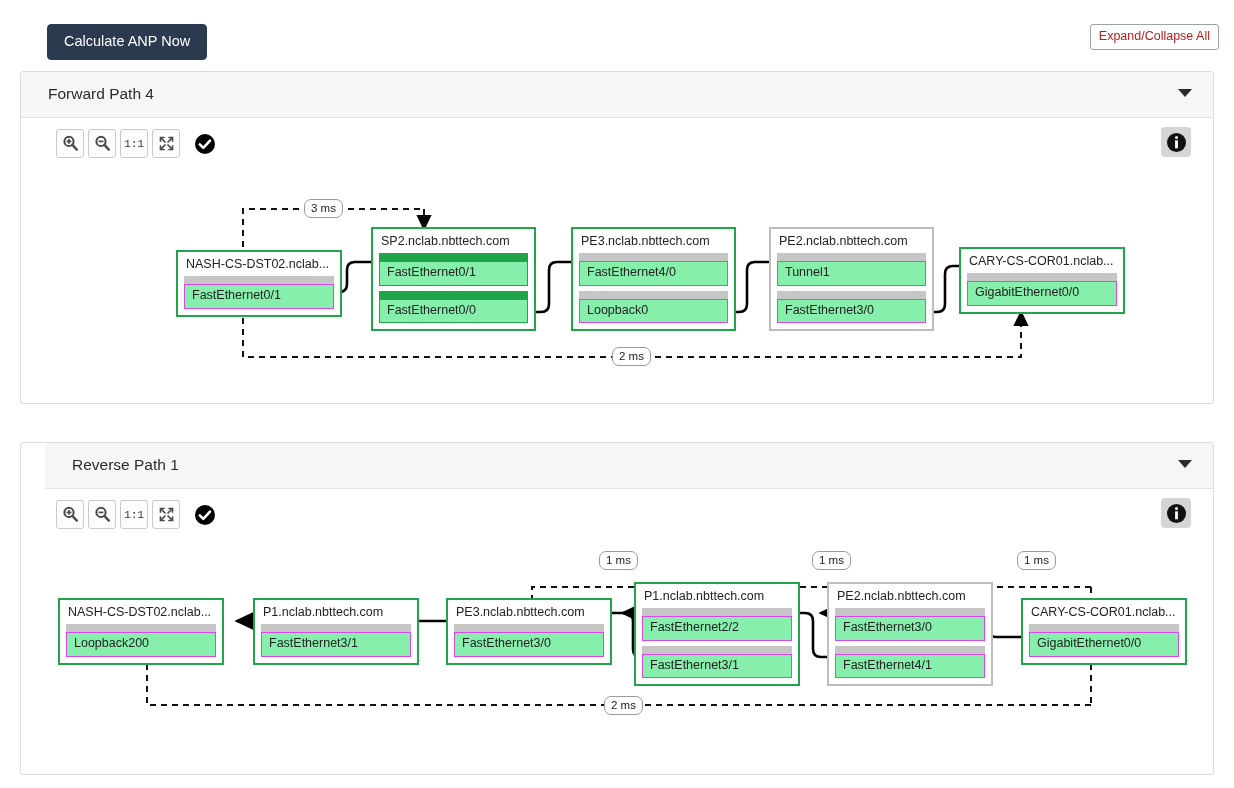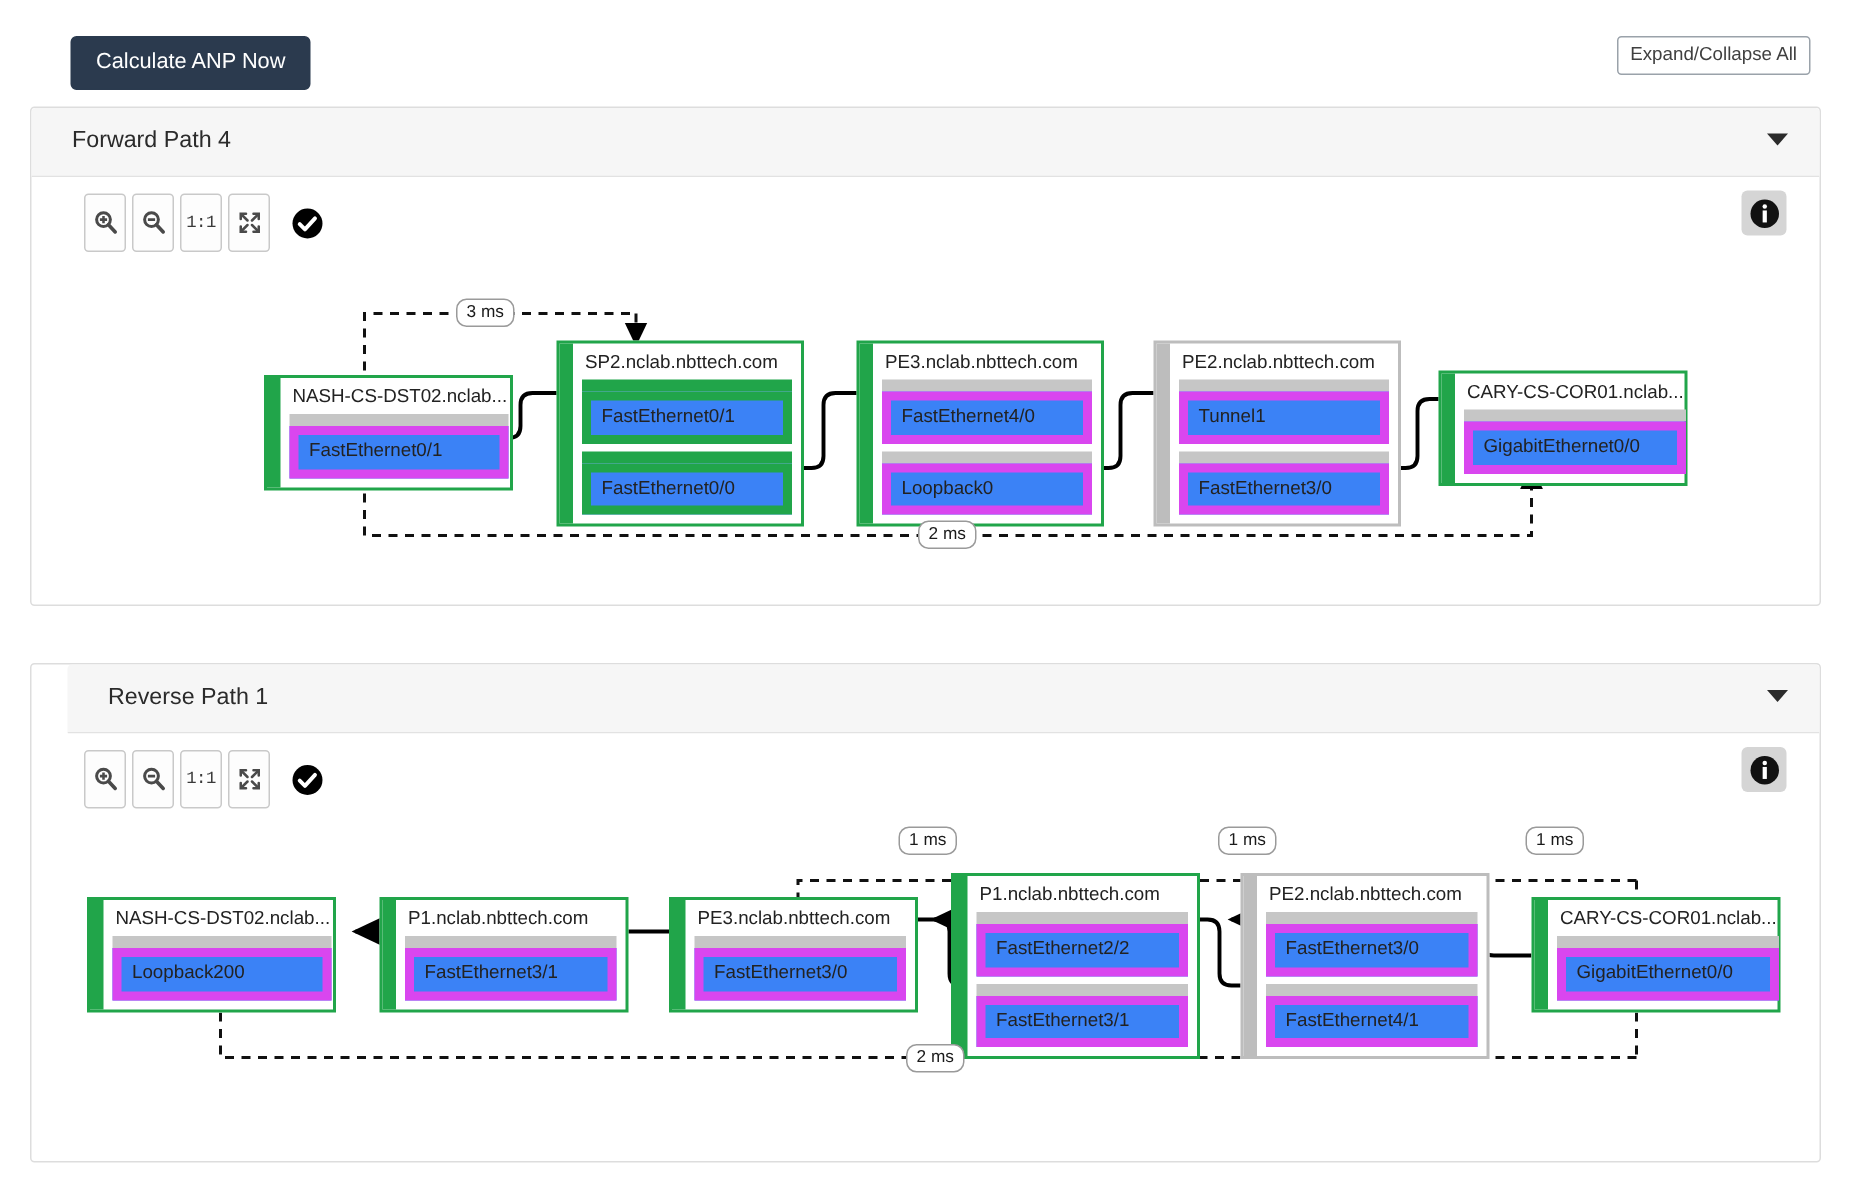--- a/index.html
+++ b/index.html
@@ -23,8 +23,8 @@
     cursor: pointer; line-height: 1;
   }
   .expand-btn {
-    position: absolute; right: 27px; top: 24px;
-    background: #ffffff; color: #404040;
+    position: absolute; right: 15px; top: 24px;
+    background: #ffffff; color: #b91c1c;
     border: 1px solid #9aa2aa; border-radius: 3px;
     font-size: 12.5px; padding: 5px 8px 6px 8px;
     font-family: "Liberation Sans", sans-serif;

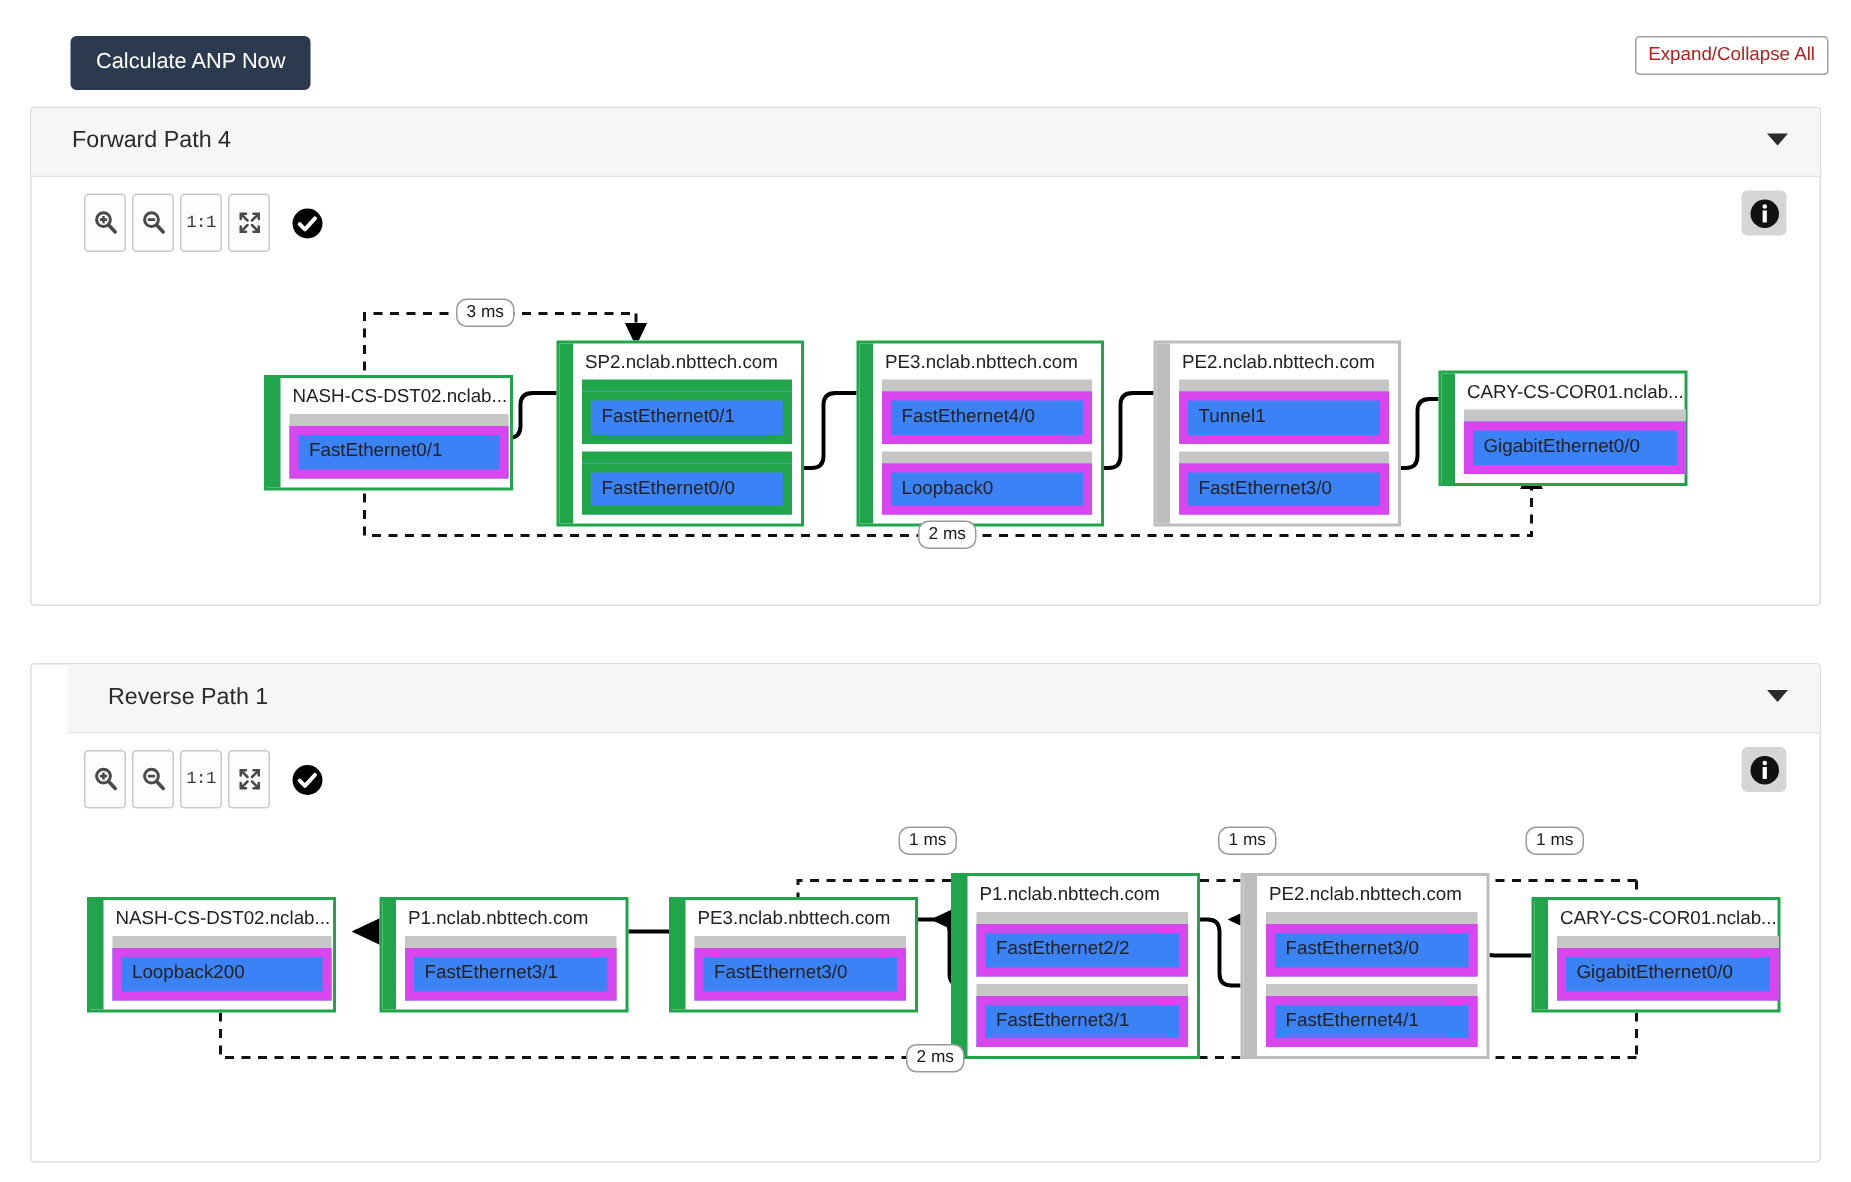--- a/index.html
+++ b/index.html
@@ -60,7 +60,7 @@
   
   .toolbar { position: absolute; left: 35px; top: 57px; display: flex; align-items: center; }
   .tb-btn {
-    width: 28px; height: 39px; margin-right: 4px;
+    width: 28px; height: 29px; margin-right: 4px;
     background: #fdfdfd; border: 1px solid #c9c9c9; border-radius: 3px;
     display: flex; align-items: center; justify-content: center;
     cursor: pointer; padding: 0;

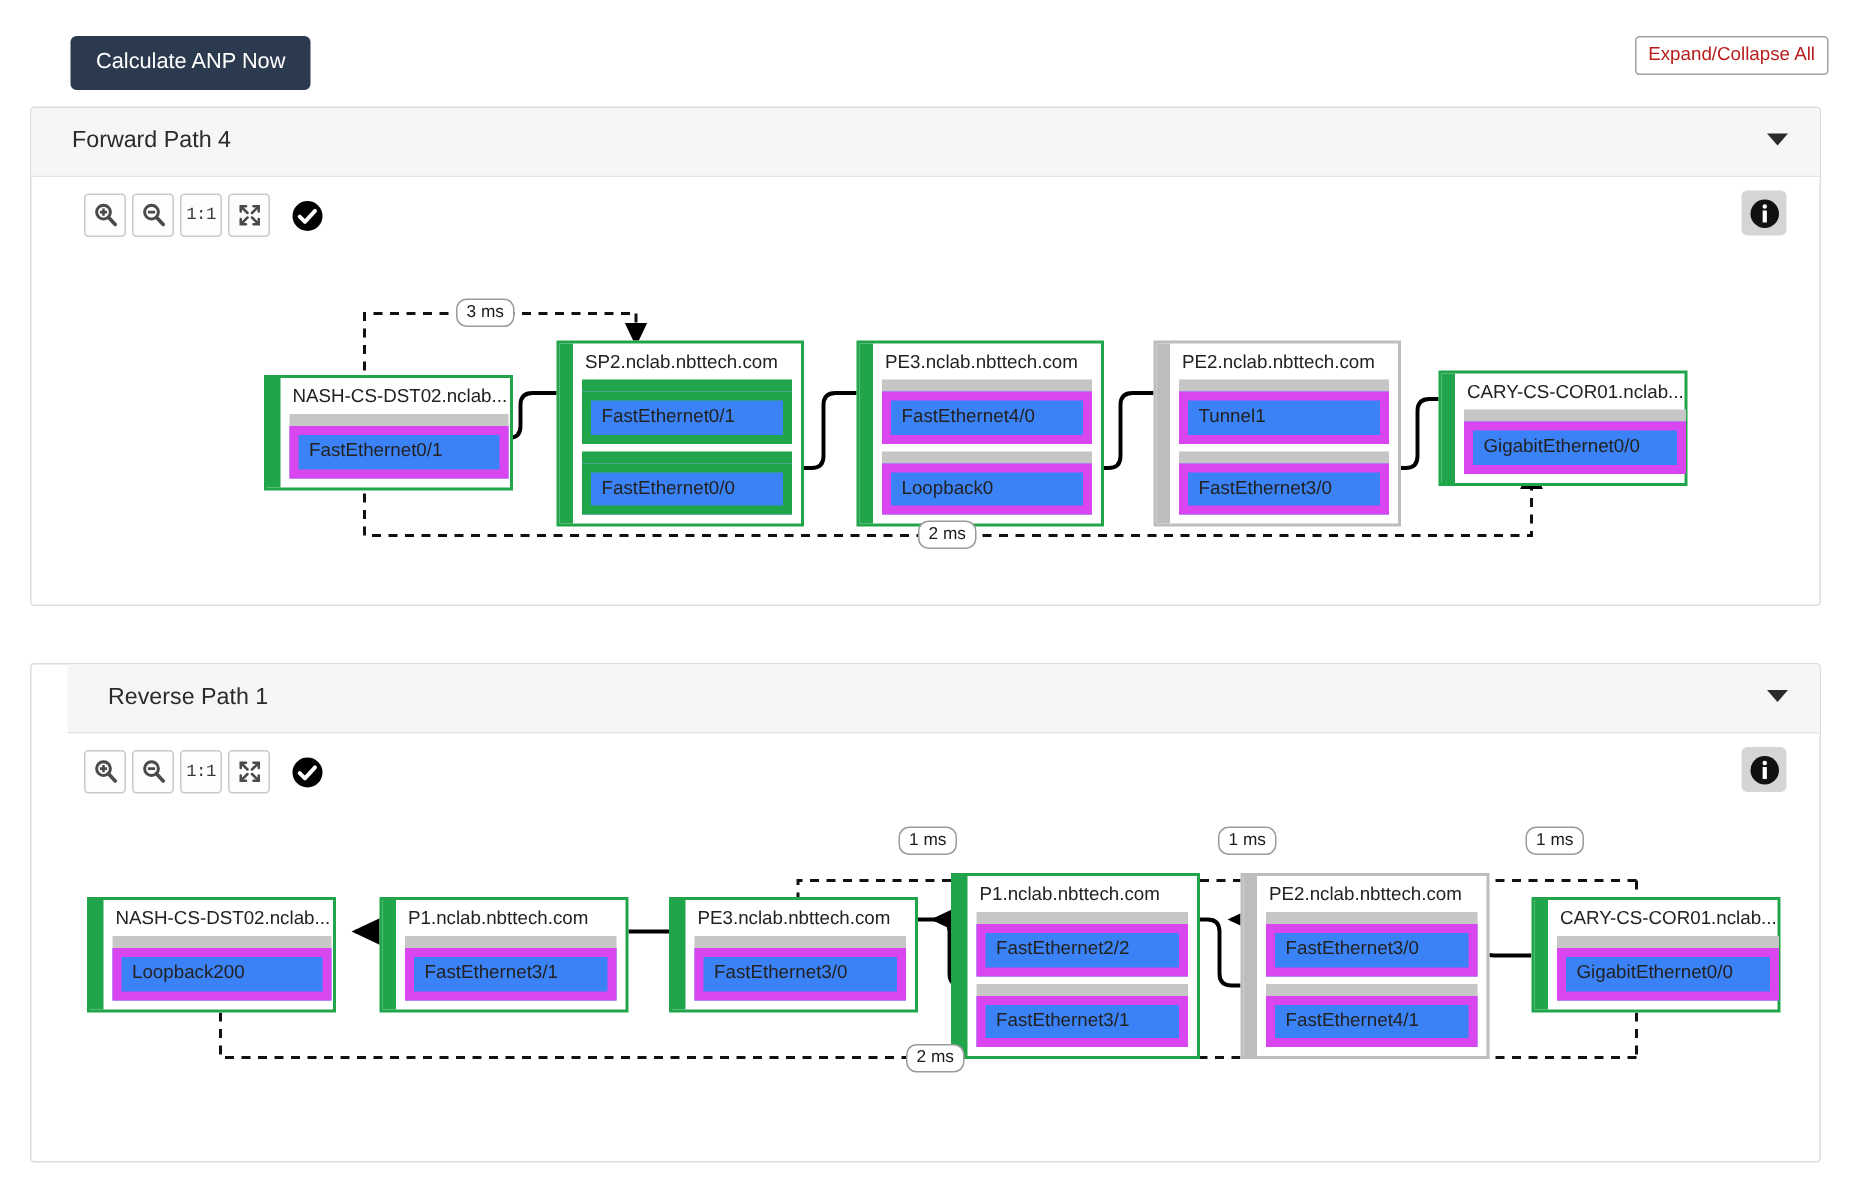--- a/index.html
+++ b/index.html
@@ -86,6 +86,7 @@
     position: absolute;
     background: #ffffff;
     display: flex;
+    flex-direction: column;
   }
   .node.green { border: 2px solid #21a54a; }
   .node.gray  { border: 2px solid #bdbdbd; }

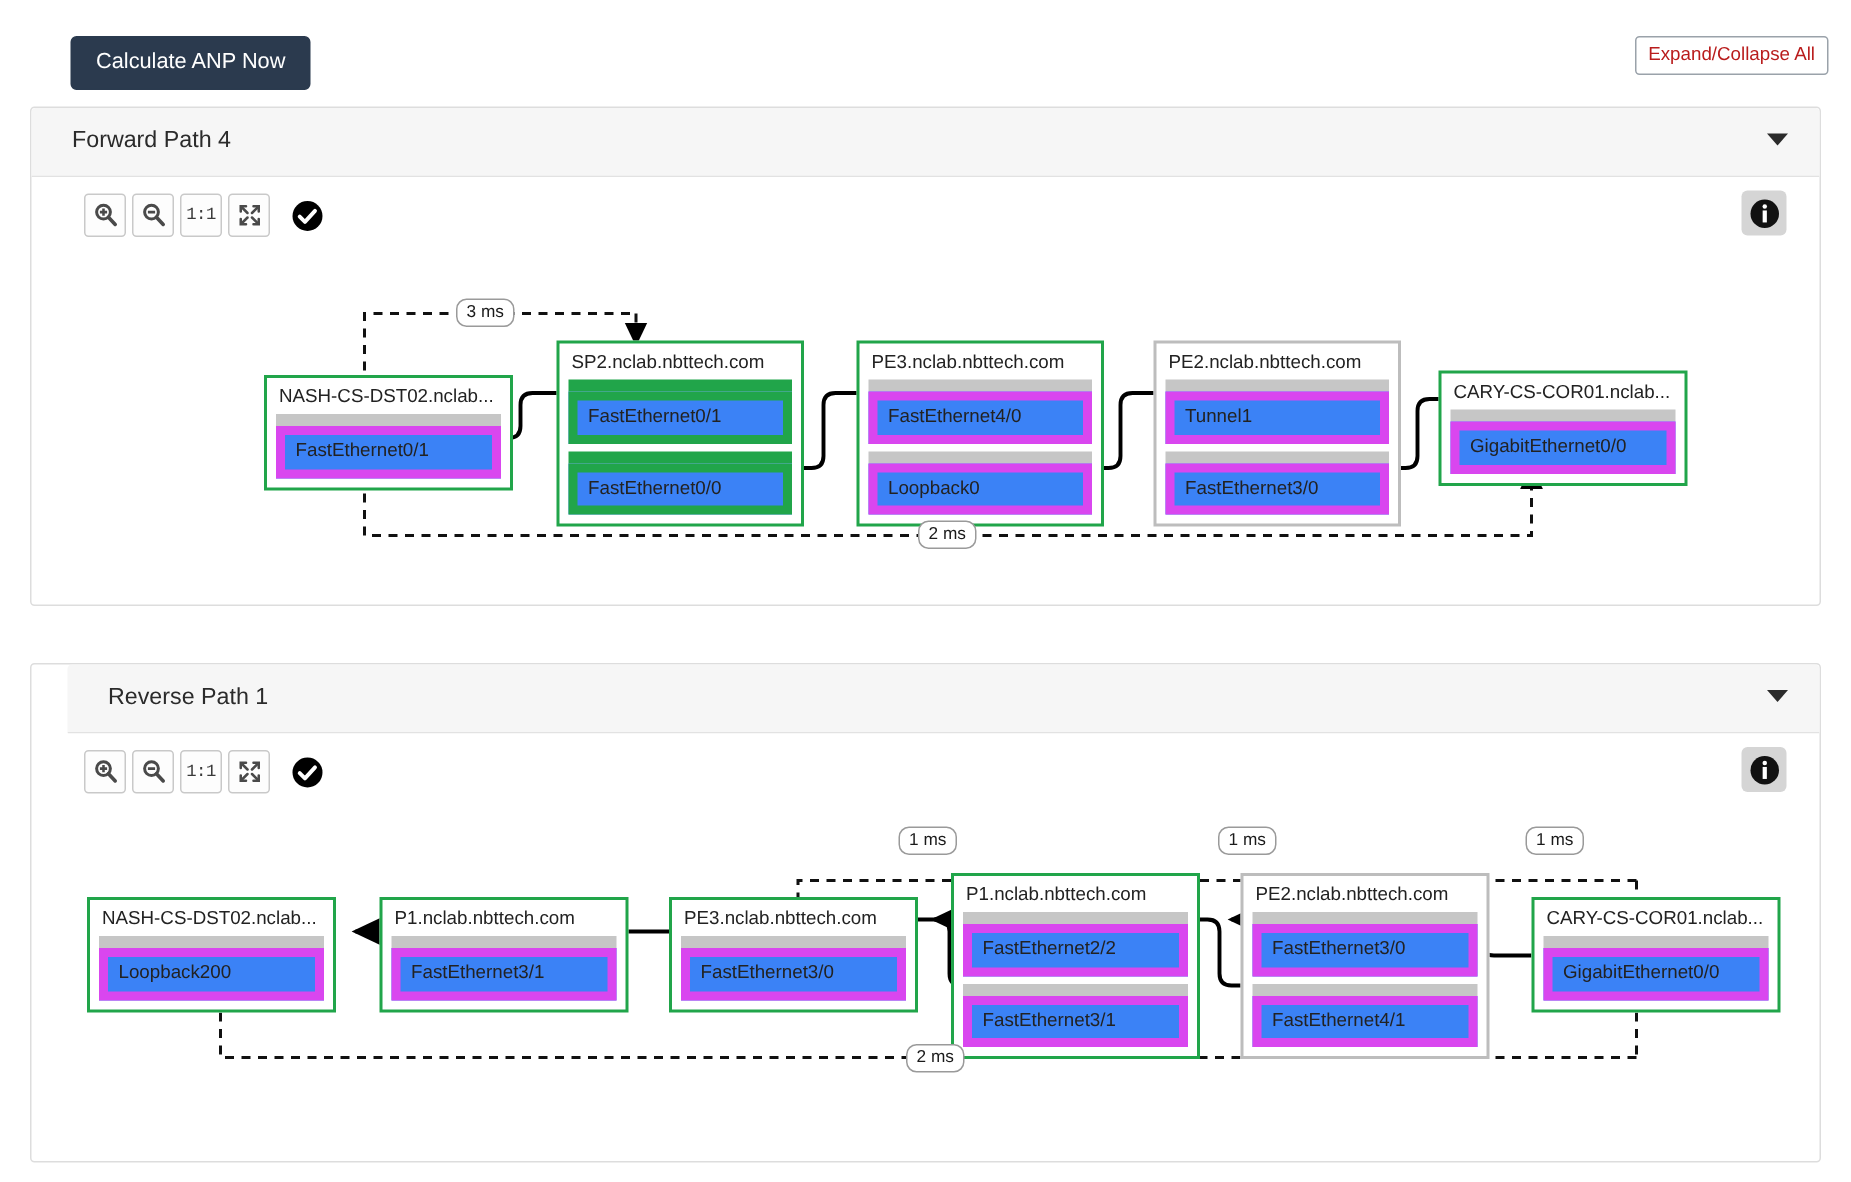--- a/index.html
+++ b/index.html
@@ -105,8 +105,8 @@
   .iface-cap.gray { background: #c6c6c6; }
   .iface-cap.green { background: #21a54a; }
   .iface-box {
-    border: 6px solid #d946ef;
-    background: #3b82f6;
+    border: 1px solid #d946ef;
+    background: #86efac;
     font-size: 12.5px; color: #222222;
     padding: 4px 6px 5px 7px;
     white-space: nowrap; overflow: hidden;

